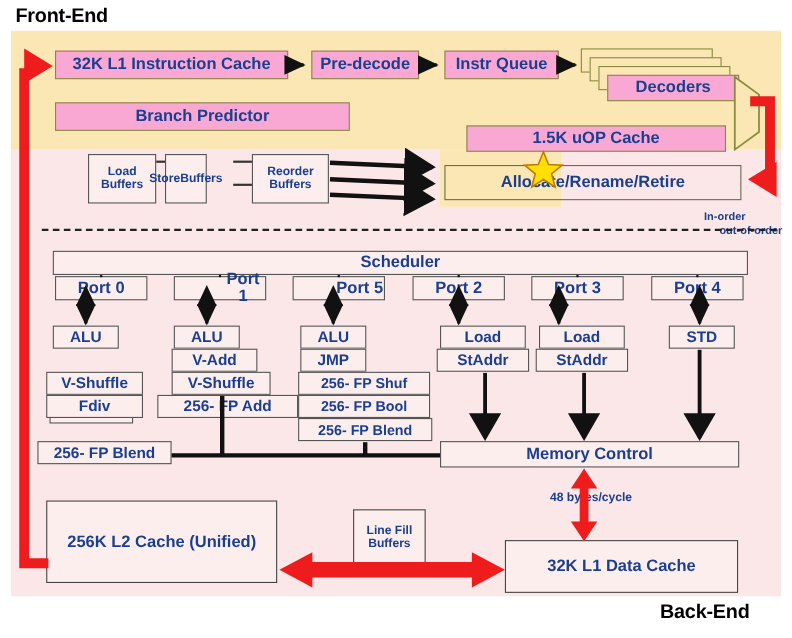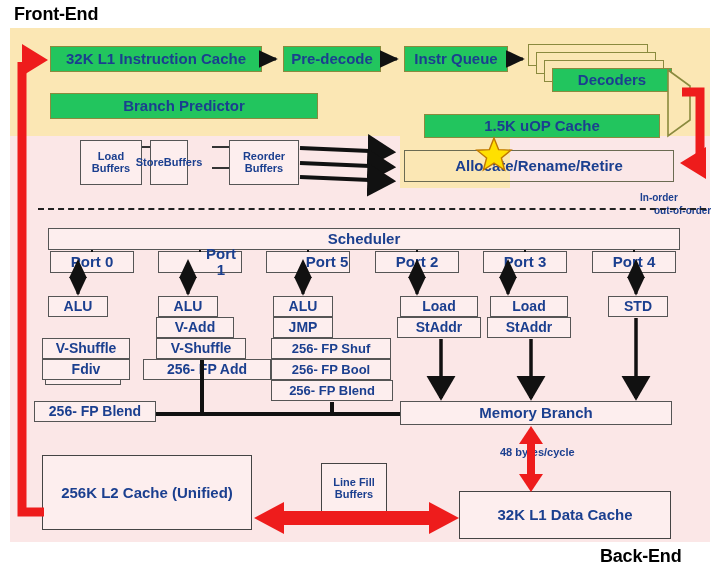--- a/index.html
+++ b/index.html
@@ -17,7 +17,7 @@
   .box{background:#fdeeee;border:1.5px solid #6b6b52;color:#1b3f8f;
        display:flex;align-items:center;justify-content:center;
        font-weight:bold;line-height:1.05;text-align:center;}
-  .box.yellow{background:#22c55e;border:1.5px solid #8a8a3e;}
+  .box.yellow{background:#f9a8d4;border:1.5px solid #8a8a3e;}
   .box.pinkish{background:#fdeeee;border:1.5px solid #555;}
   .box.gray{background:#fdeeee;border:1.5px solid #444;}
 

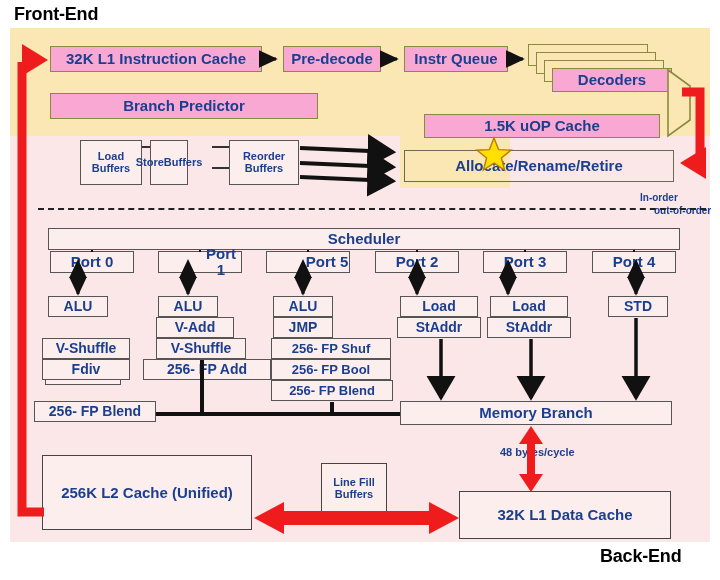--- a/index.html
+++ b/index.html
@@ -119,7 +119,7 @@
 
   <div class="abs box pinkish f14" style="left:608px;top:296px;width:60px;height:21px;">STD</div>
 
-  <div class="abs box pinkish f15" style="left:400px;top:401px;width:272px;height:24px;">Memory Branch</div>
+  <div class="abs box pinkish f15" style="left:400px;top:401px;width:272px;height:24px;">Memory Control</div>
 
   <div class="abs note" style="left:500px;top:446px;font-size:11px;">48 bytes/cycle</div>
 

